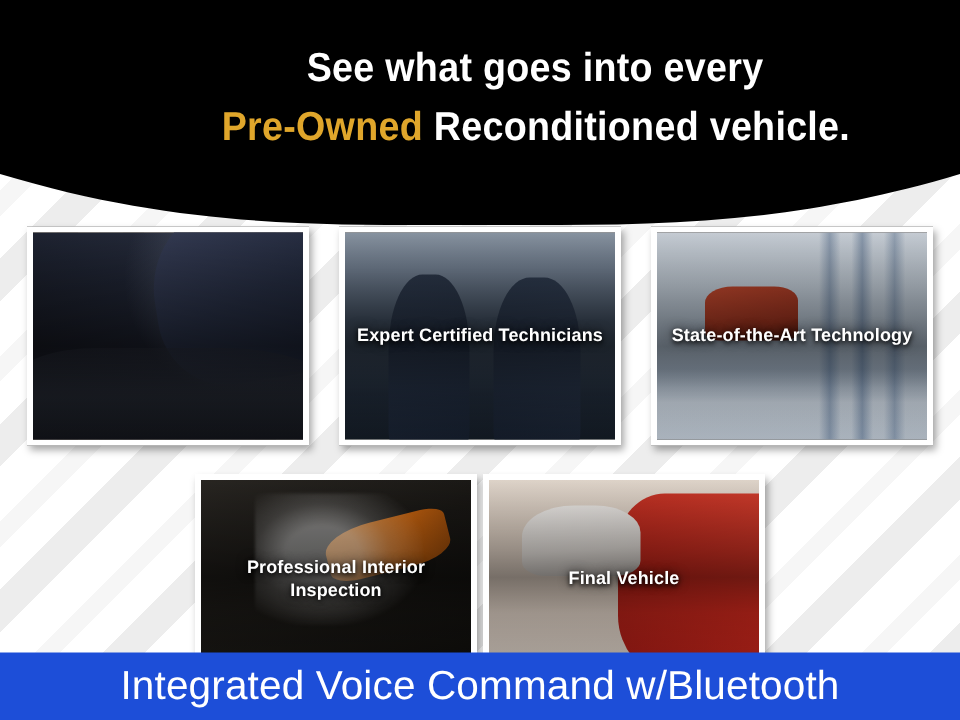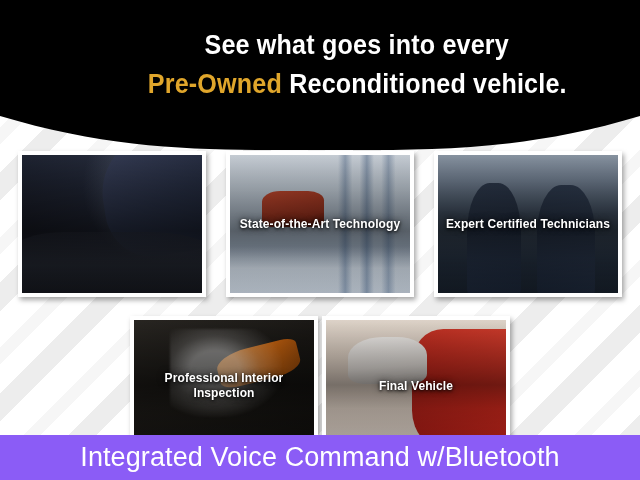--- a/index.html
+++ b/index.html
@@ -302,18 +302,18 @@
     </div>
 
     <div class="card">
+      <div class="photo scene-techs"></div>
+      <div class="photo-shade"></div>
+      <div class="card-label">
+        <span>Expert Certified Technicians</span>
+      </div>
+    </div>
+
+    <div class="card">
       <div class="photo scene-tech"></div>
       <div class="photo-shade"></div>
       <div class="card-label">
         <span>State-of-the-Art Technology</span>
-      </div>
-    </div>
-
-    <div class="card">
-      <div class="photo scene-techs"></div>
-      <div class="photo-shade"></div>
-      <div class="card-label">
-        <span>Expert Certified Technicians</span>
       </div>
     </div>
 

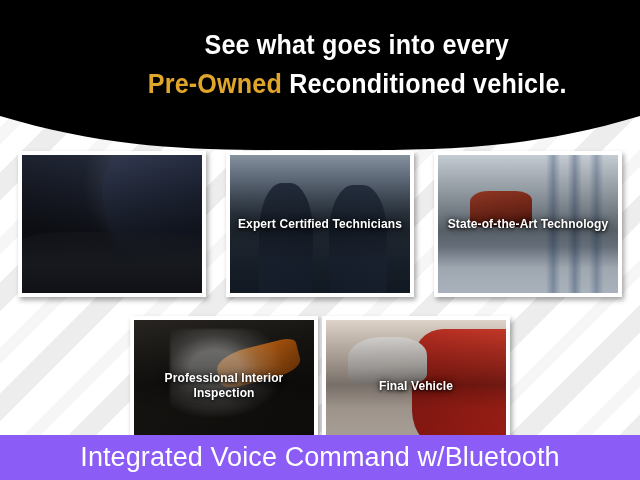--- a/index.html
+++ b/index.html
@@ -261,7 +261,7 @@
     bottom: 0;
     width: 640px;
     height: 45px;
-    background: #8b5cf6;
+    background: #1d4ed8;
     display: flex;
     align-items: center;
     justify-content: center;

